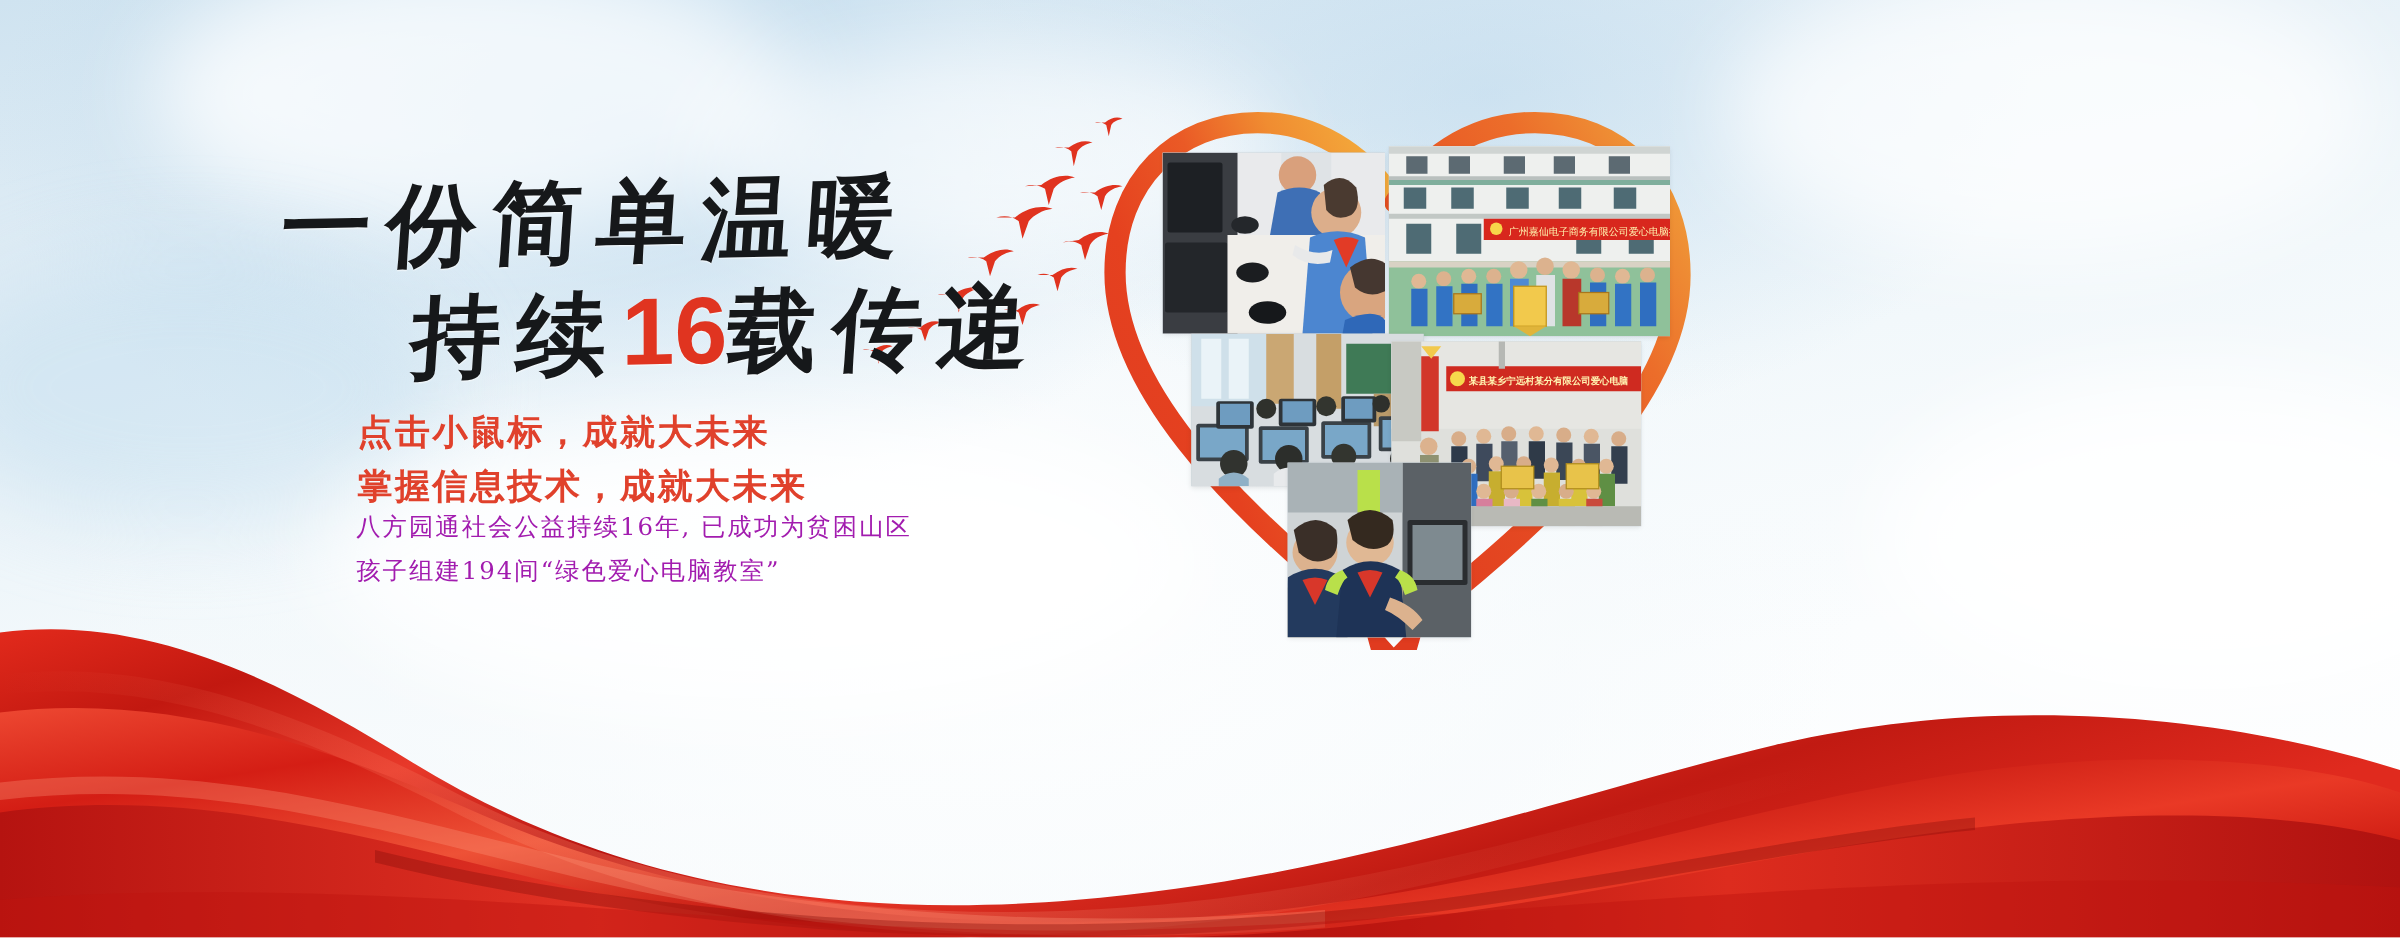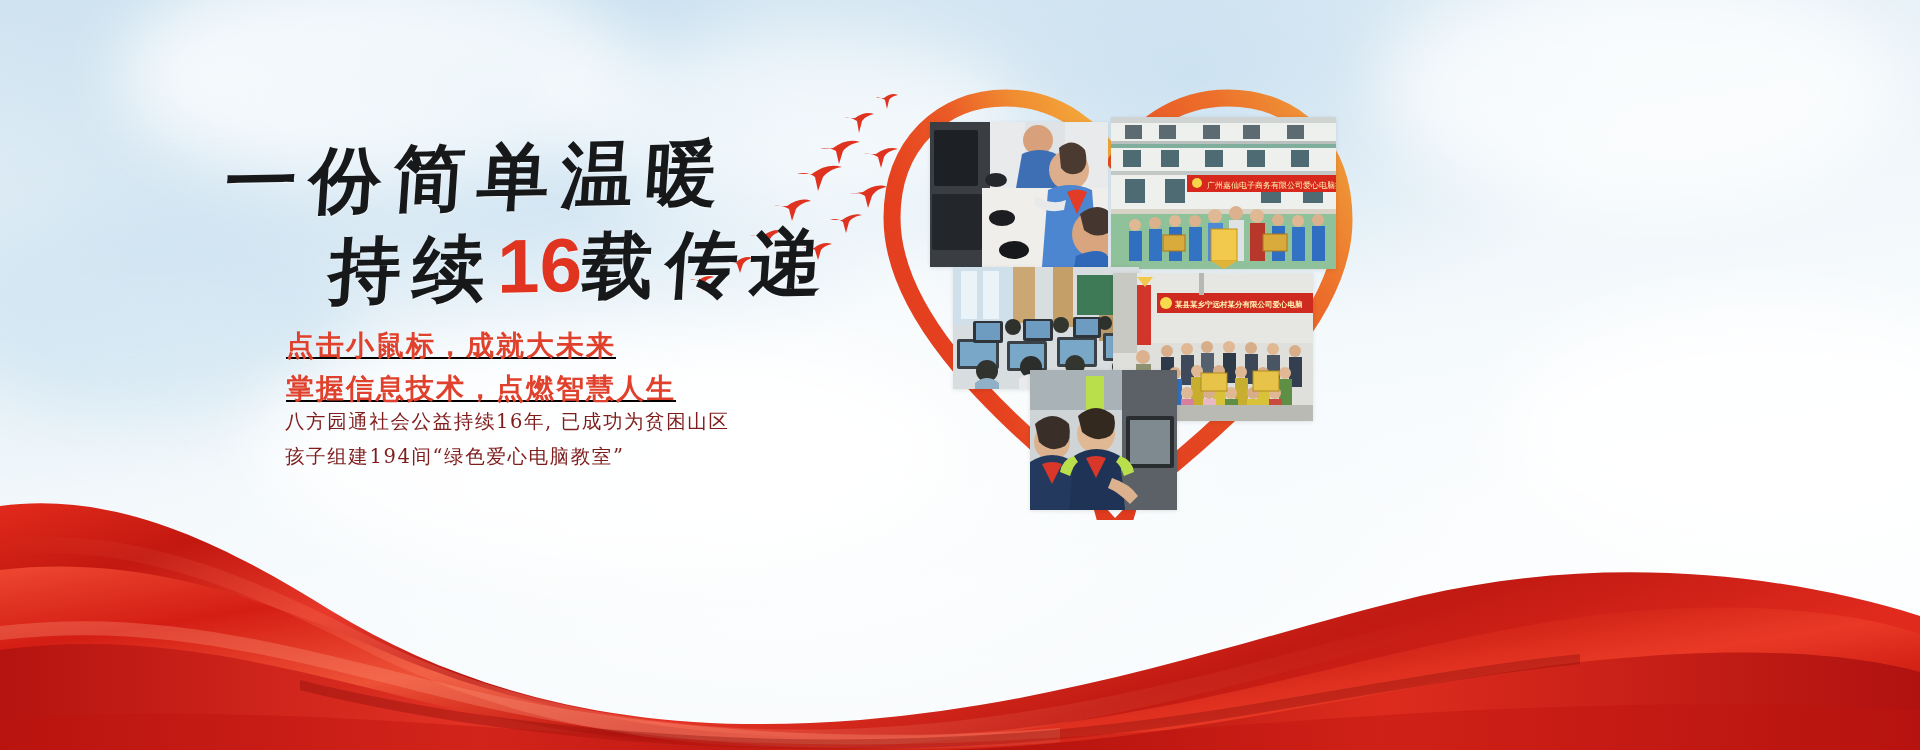--- a/index.html
+++ b/index.html
@@ -41,7 +41,7 @@
   .hl-num{color:#e03420;font-family:"Liberation Sans",sans-serif;font-weight:700;
           font-size:76px;letter-spacing:0px;transform:skewX(4deg);display:inline-block;}
 
-  .subtitle{position:absolute;left:286px;top:325px;z-index:6;text-decoration:underline;}
+  .subtitle{position:absolute;left:286px;top:325px;z-index:6;}
   .sub-line{
     font-family:"Liberation Sans","DejaVu Sans",sans-serif;
     font-weight:700;font-size:28px;letter-spacing:2px;line-height:1.52;

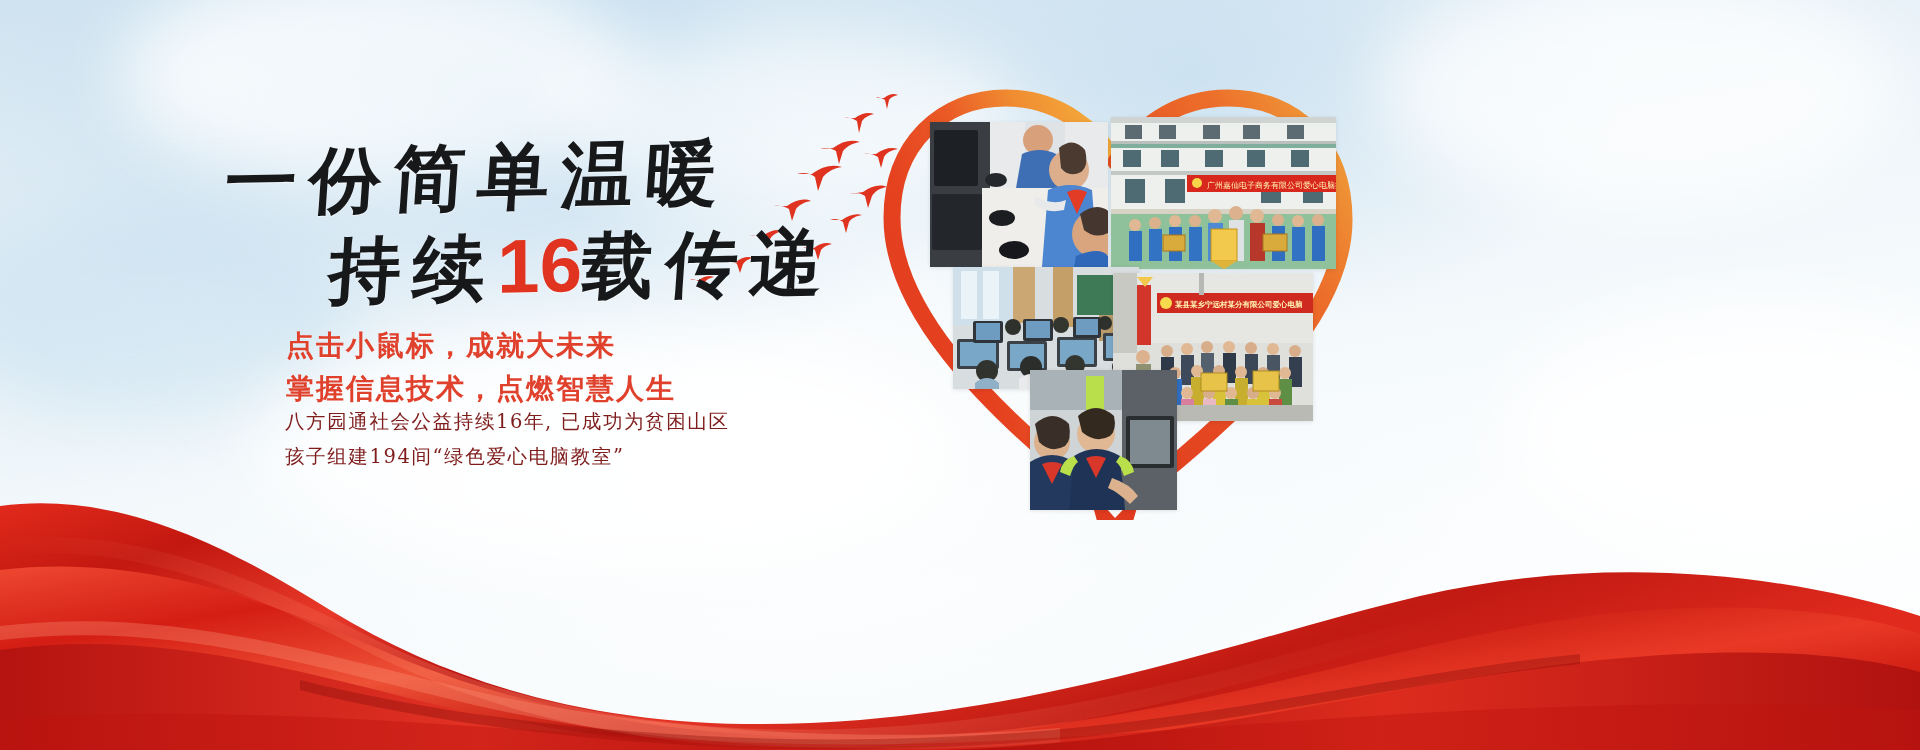--- a/index.html
+++ b/index.html
@@ -100,7 +100,7 @@
 
   <div class="subtitle" data-name="subtitle-block">
     <div class="sub-line" data-name="subtitle-line-1">点击小鼠标，成就大未来</div>
-    <div class="sub-line" data-name="subtitle-line-2">掌握信息技术，点燃智慧人生</div>
+    <div class="sub-line" data-name="subtitle-line-2">掌握信息技术，成就大未来</div>
   </div>
 
   <div class="bodytext" data-name="body-text-block">

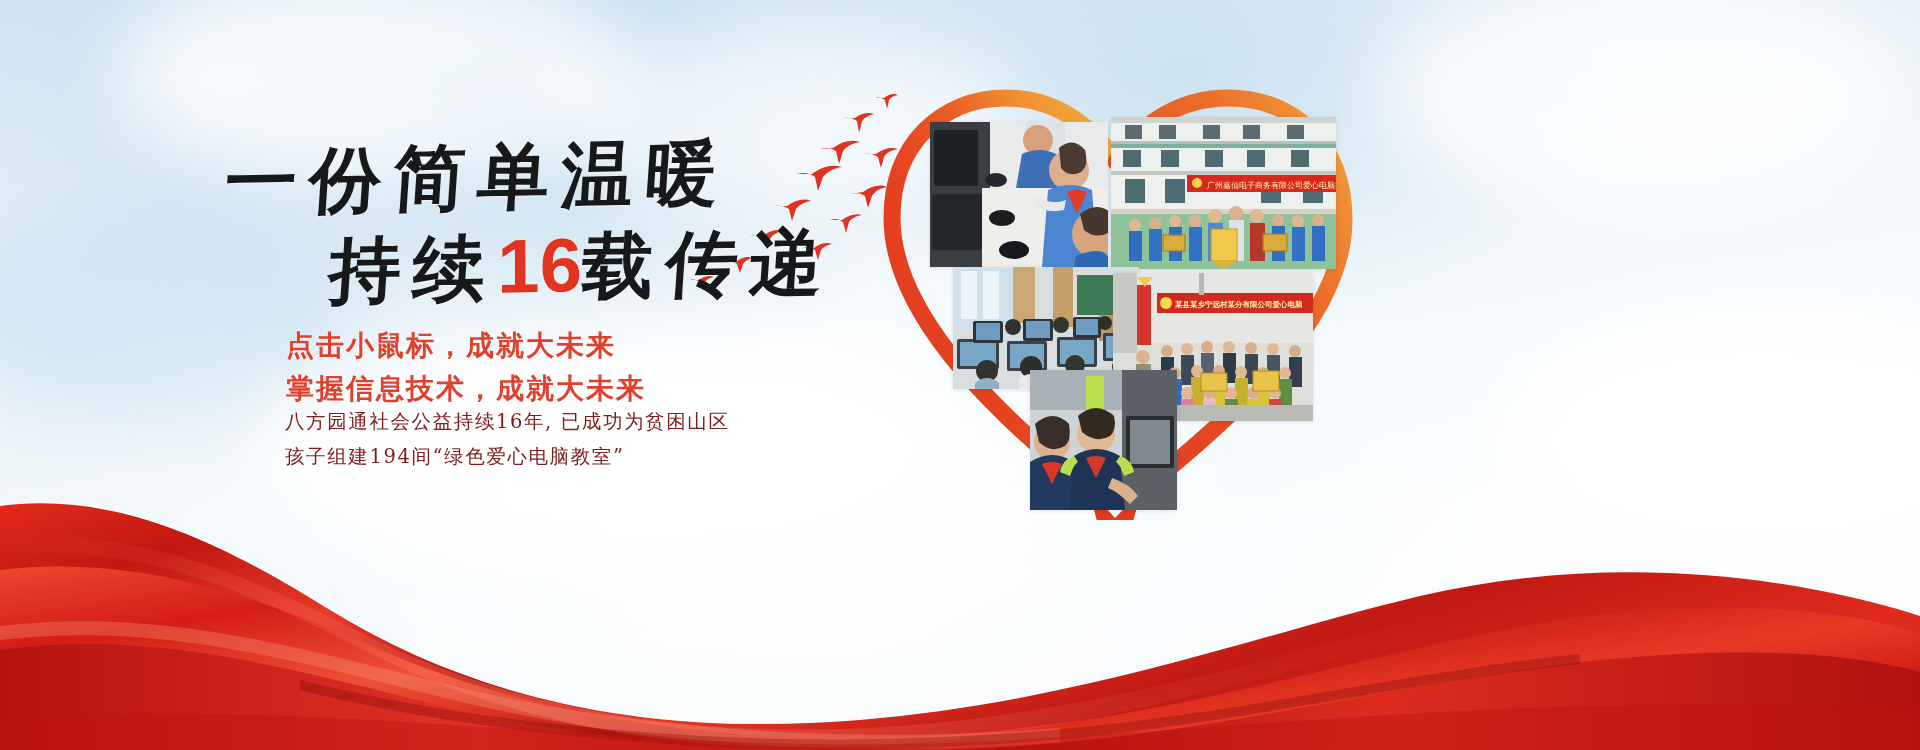--- a/index.html
+++ b/index.html
@@ -52,7 +52,7 @@
   .body-line{
     font-family:"DejaVu Serif","Liberation Serif",serif;
     font-size:19.5px;letter-spacing:1.6px;line-height:1.78;
-    color:#7f1d1d;white-space:nowrap;
+    color:#a21caf;white-space:nowrap;
   }
 
   

